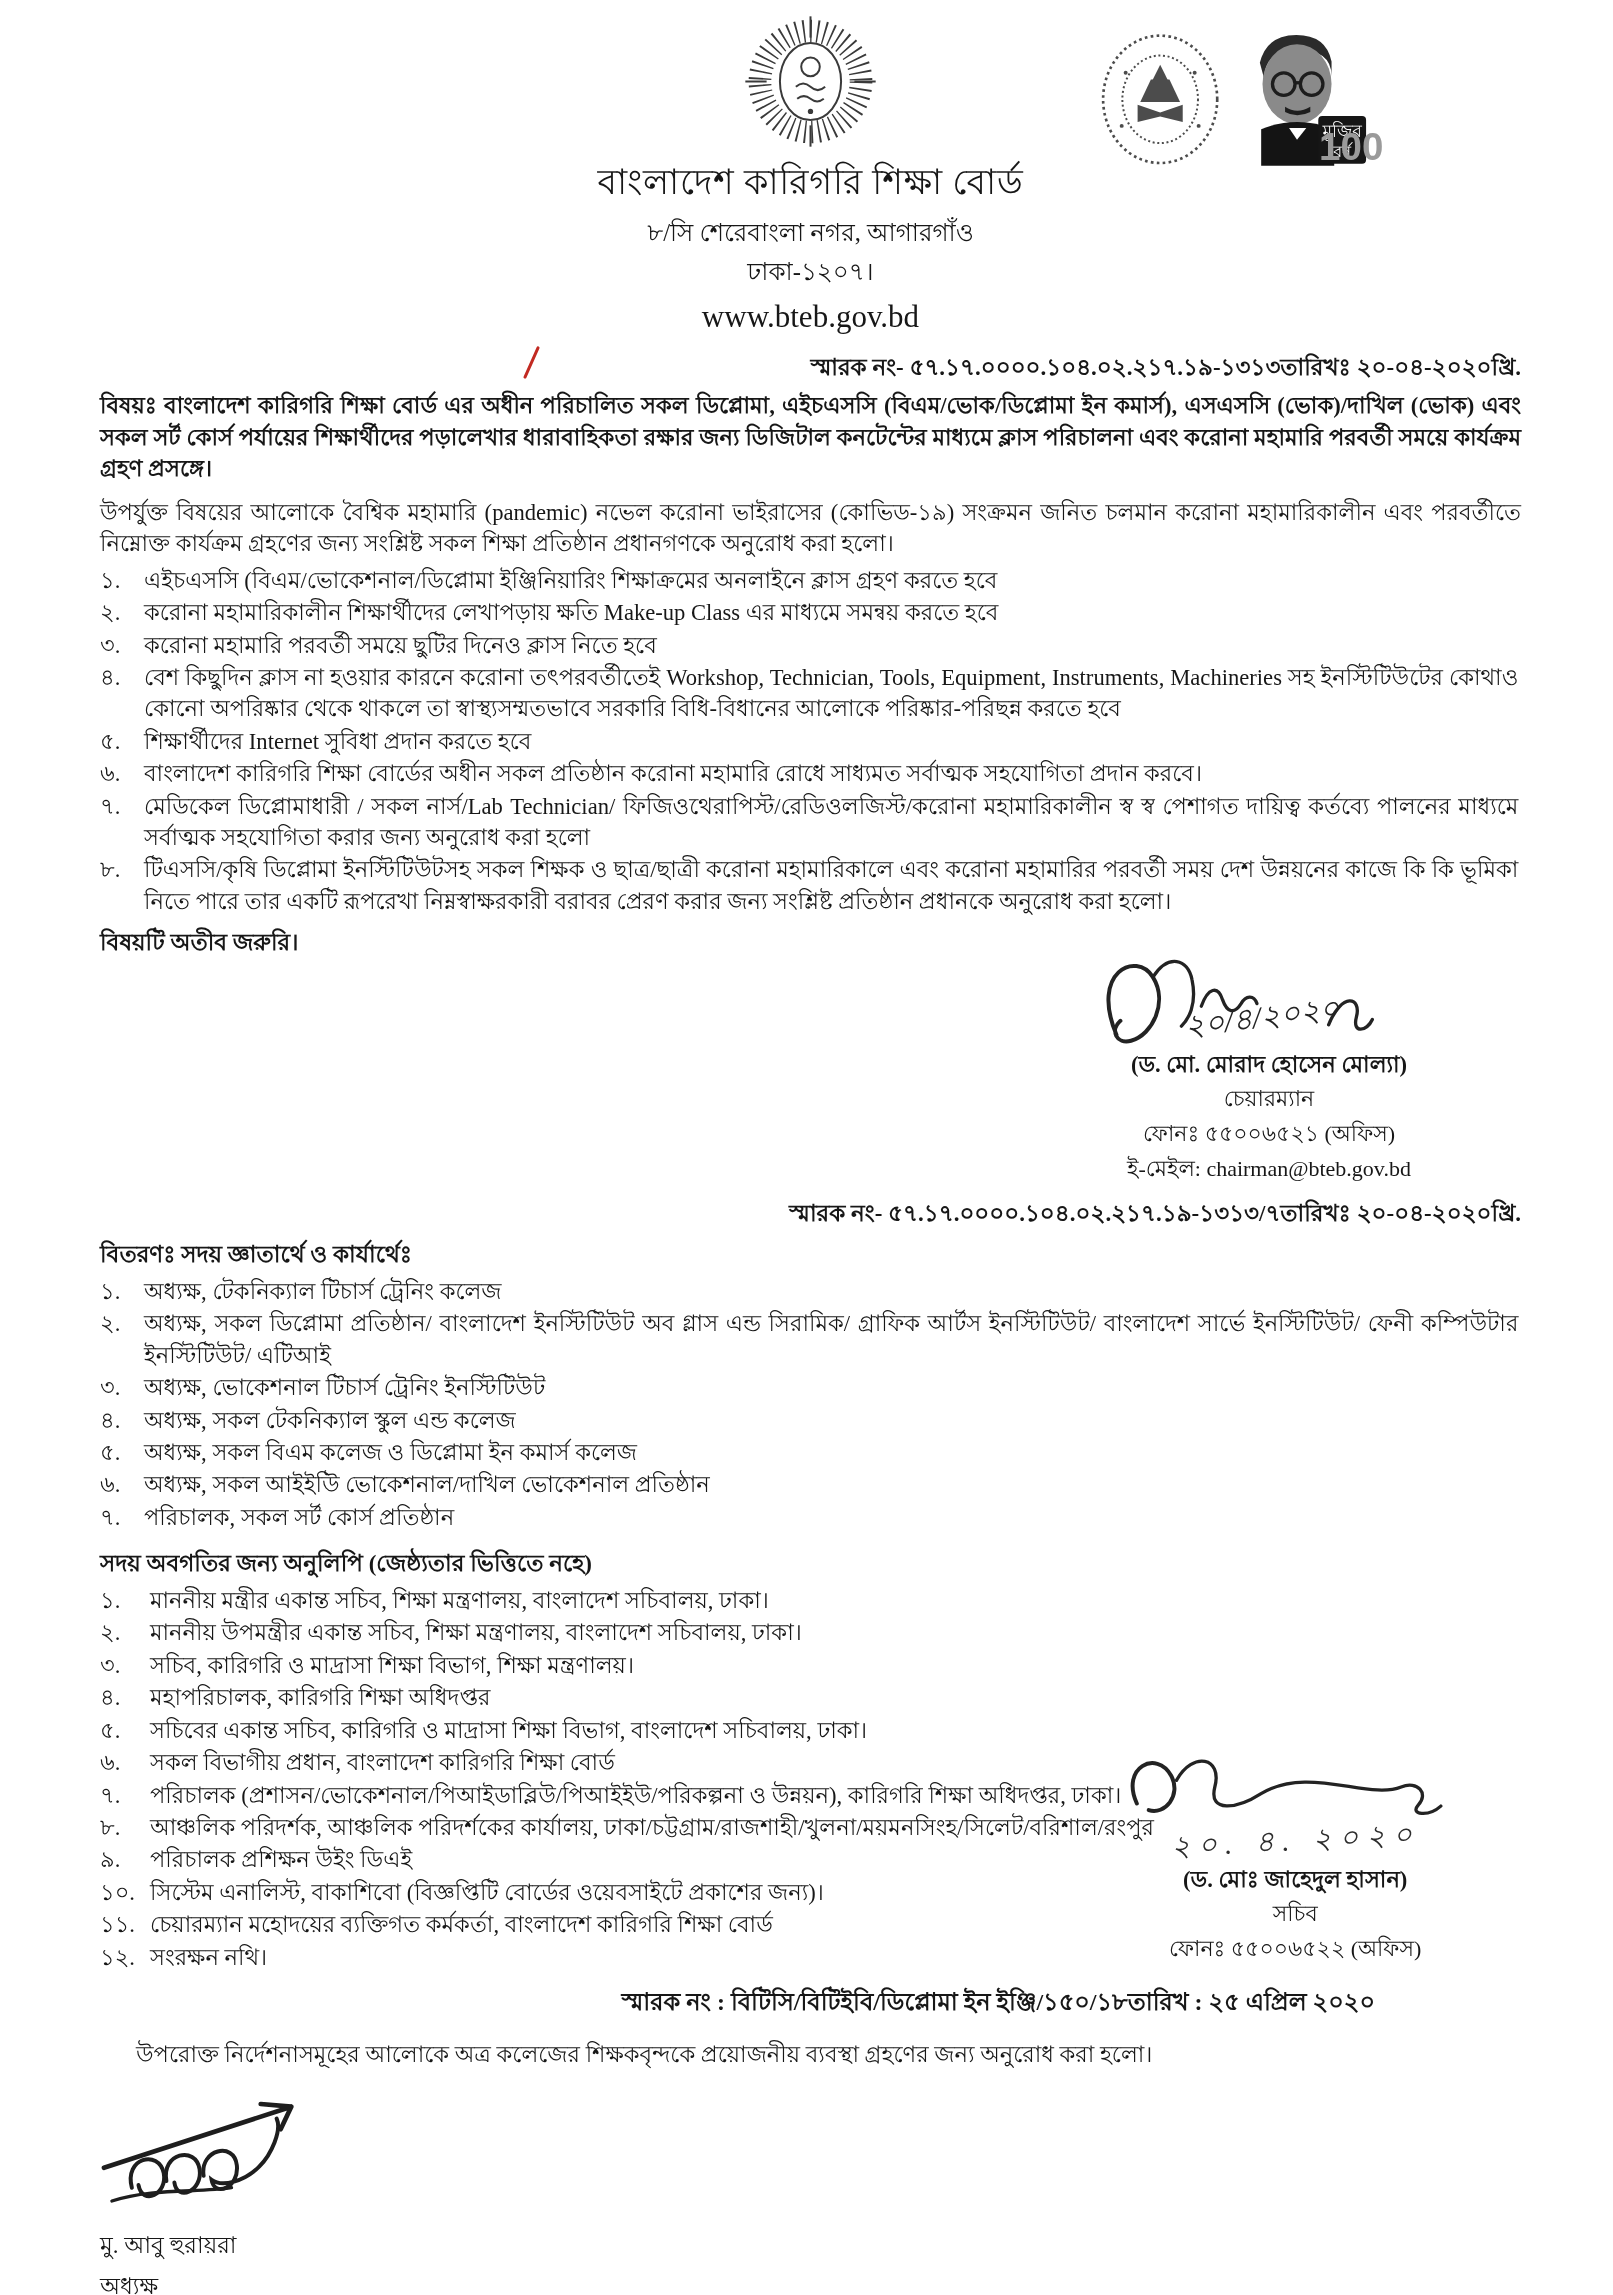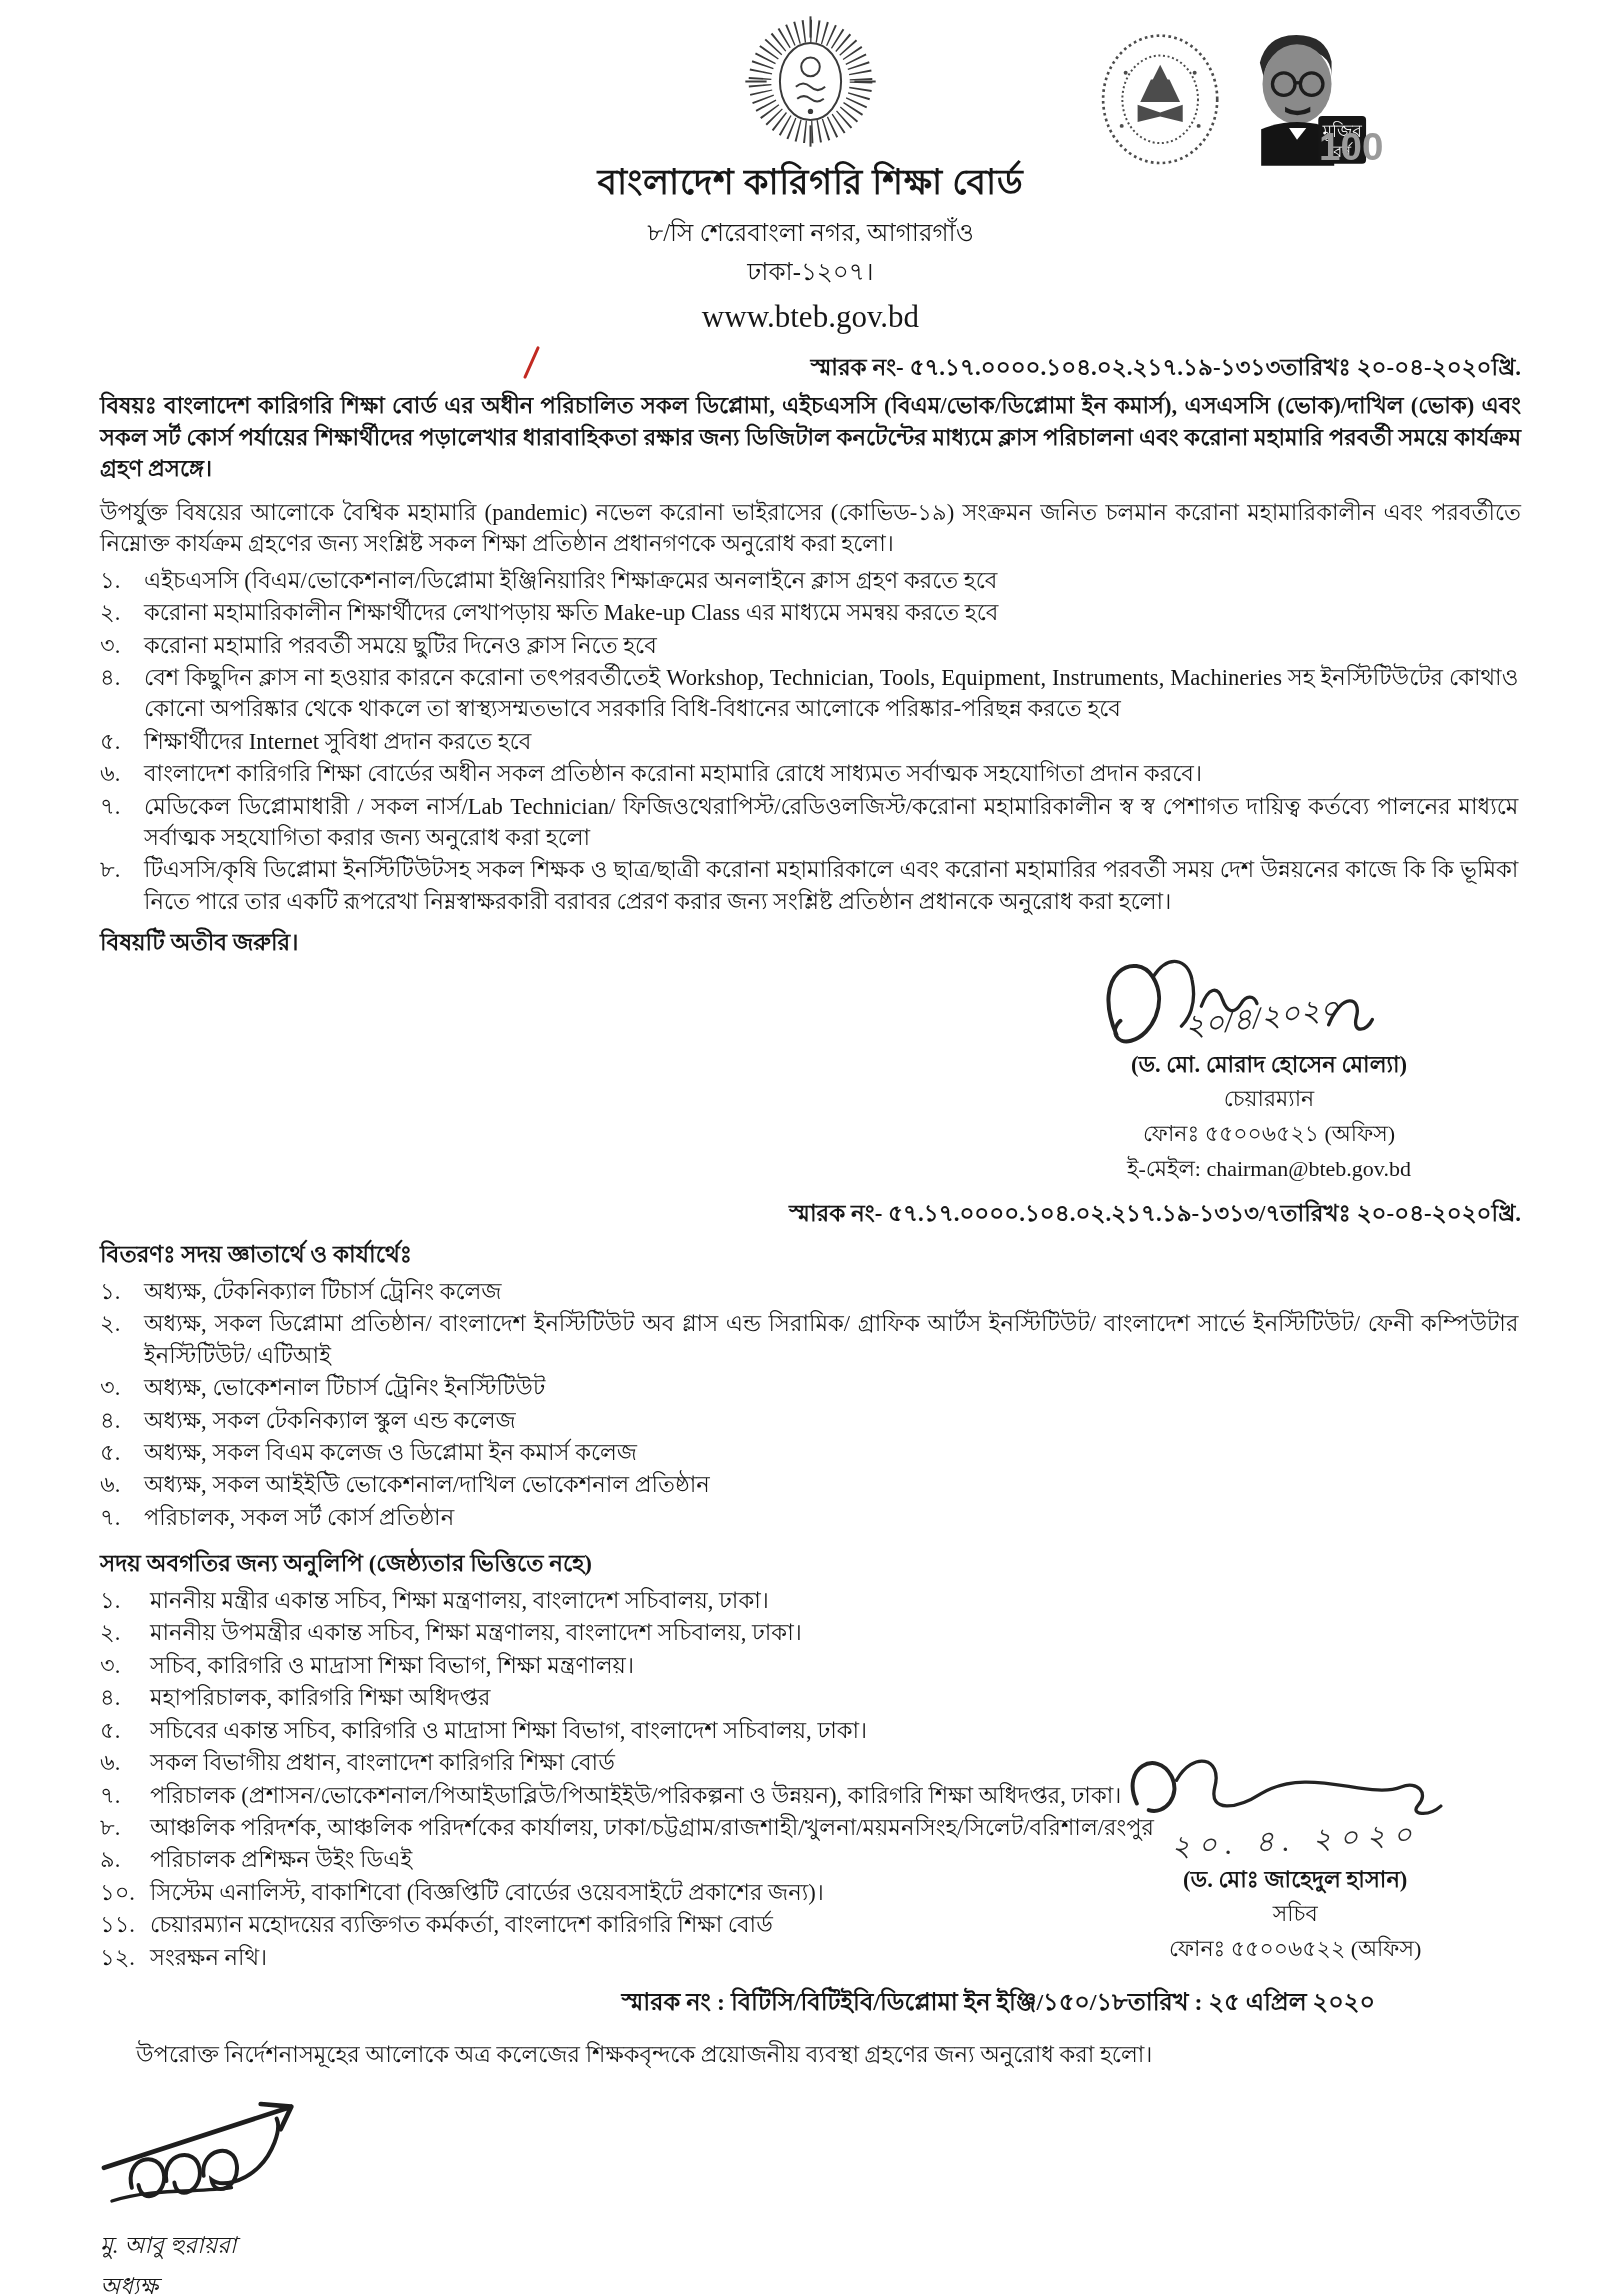--- a/index.html
+++ b/index.html
@@ -13,7 +13,7 @@
   
   .letterhead{text-align:center;position:relative;}
   .emblem{display:inline-block;}
-  .org-name{font-size:35px;font-weight:bold;letter-spacing:0.7px;margin-top:2.7px;}
+  .org-name{font-size:35px;font-weight:normal;letter-spacing:0.7px;margin-top:2.7px;}
   .addr{font-size:24.6px;margin-top:9.3px;}
   .city{font-size:24.6px;margin-top:5.3px;}
   .site{font-size:31px;margin-top:6.6px;}

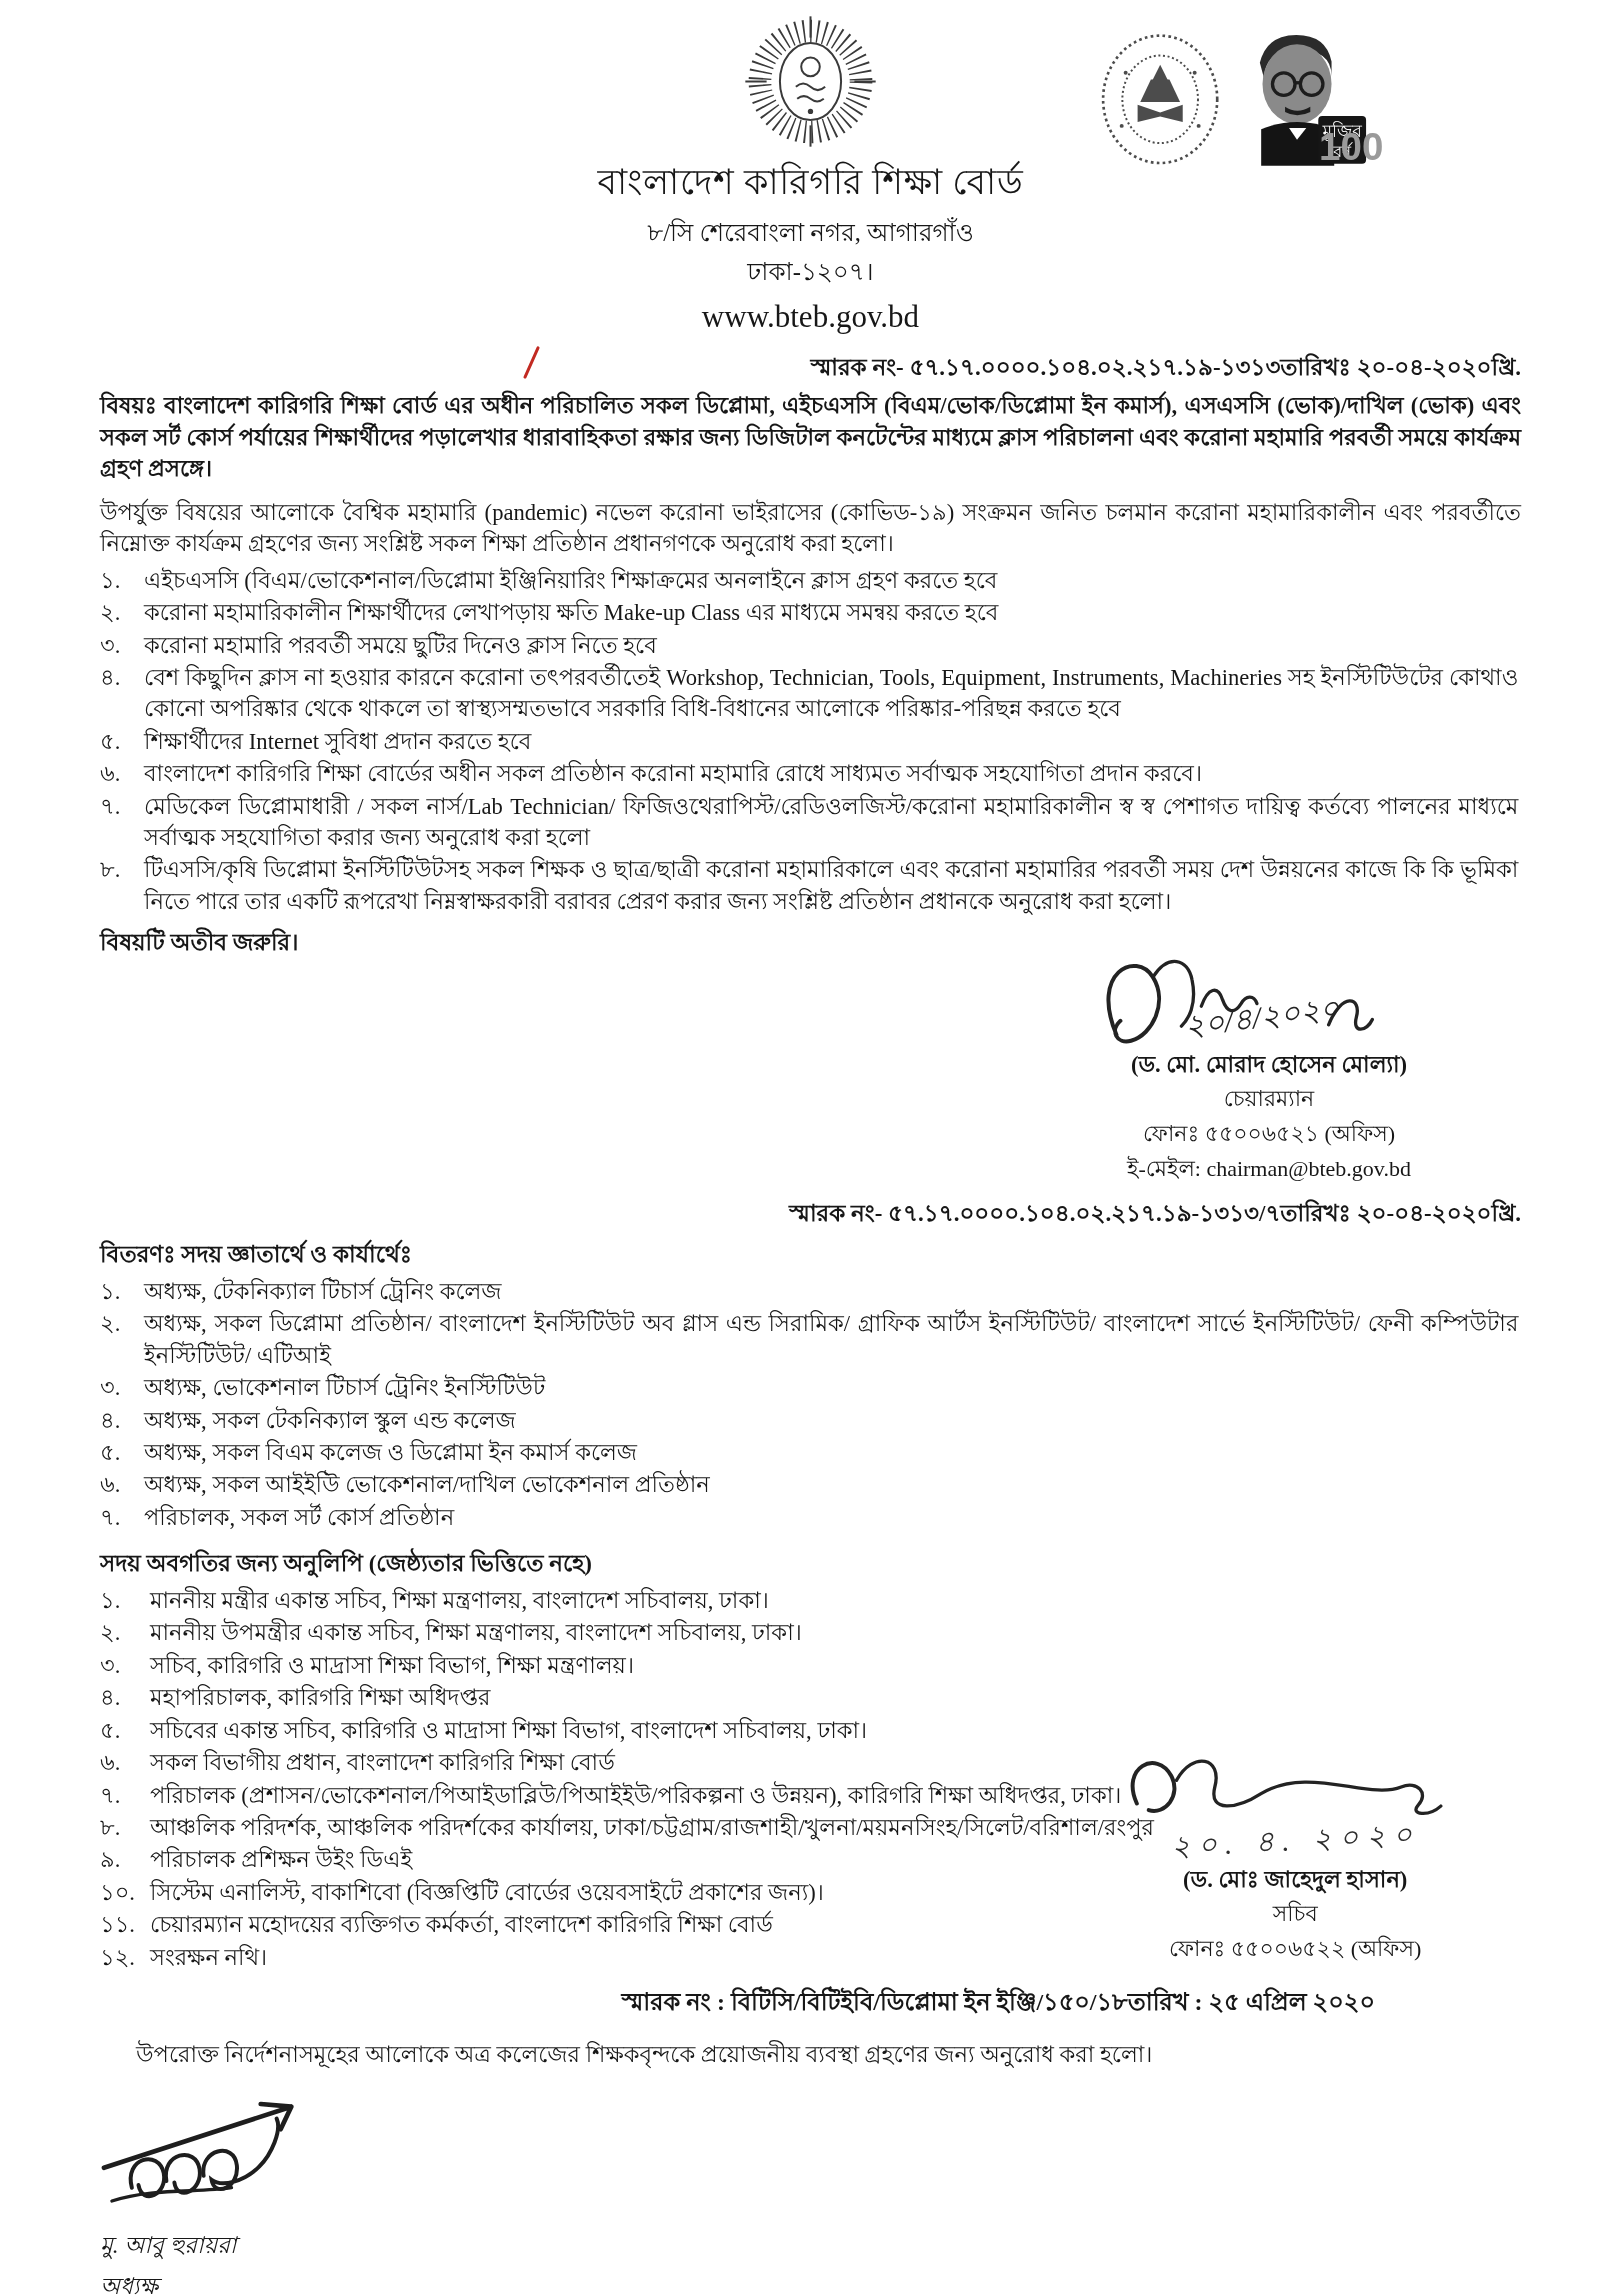--- a/index.html
+++ b/index.html
@@ -51,7 +51,7 @@
 
   .principal{margin-top:17px;width:504px;text-align:left;}
   .pr-sig{height:133px;margin-left:-8px;}
-  .pr-line{font-size:23px;margin-top:9.3px;font-style:italic;}
+  .pr-line{font-size:23px;margin-top:9.3px;}
 
   svg{display:block;}
 </style>

